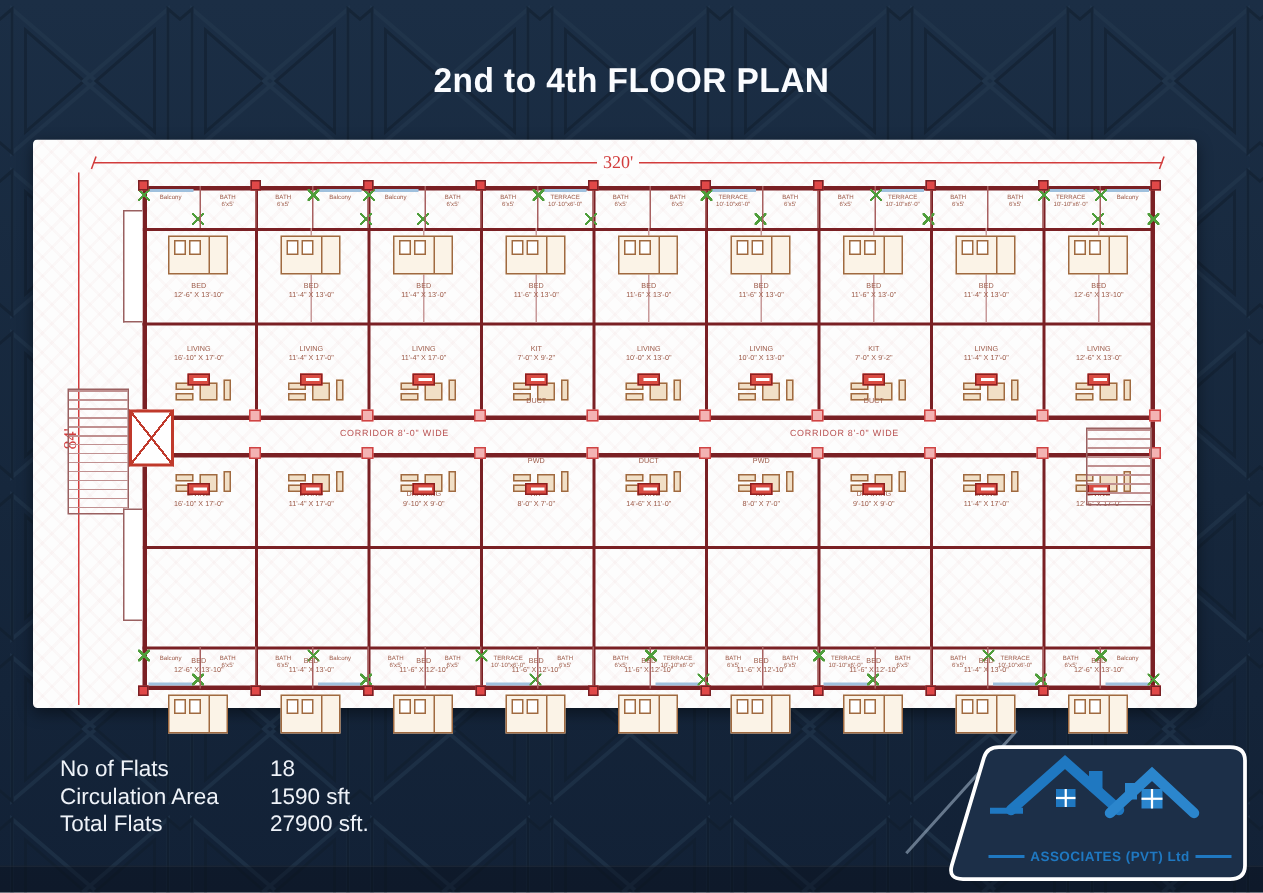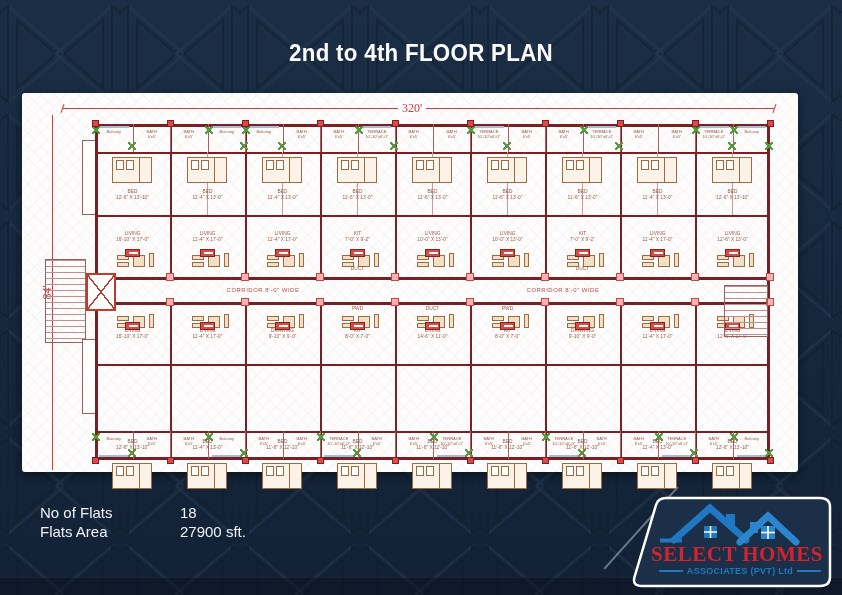--- a/index.html
+++ b/index.html
@@ -574,6 +574,10 @@
       <span class="stat-value">18</span>
     </div>
     <div class="stat-row">
+      <span class="stat-label">Circulation Area</span>
+      <span class="stat-value">1590 sft</span>
+    </div>
+    <div class="stat-row">
       <span class="stat-label">Flats Area</span>
       <span class="stat-value">27900  sft.</span>
     </div>

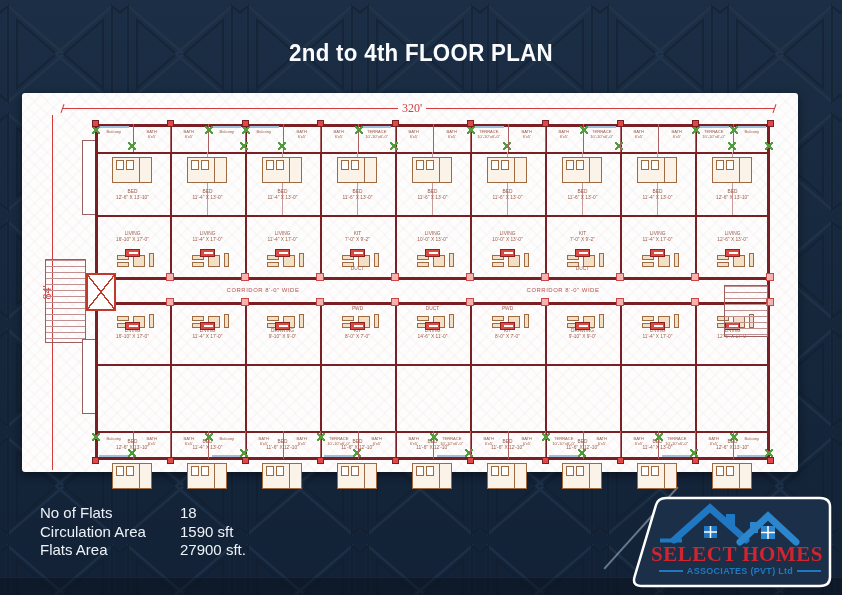--- a/index.html
+++ b/index.html
@@ -578,7 +578,7 @@
       <span class="stat-value">1590 sft</span>
     </div>
     <div class="stat-row">
-      <span class="stat-label">Flats Area</span>
+      <span class="stat-label">Total Flats</span>
       <span class="stat-value">27900  sft.</span>
     </div>
   </div>

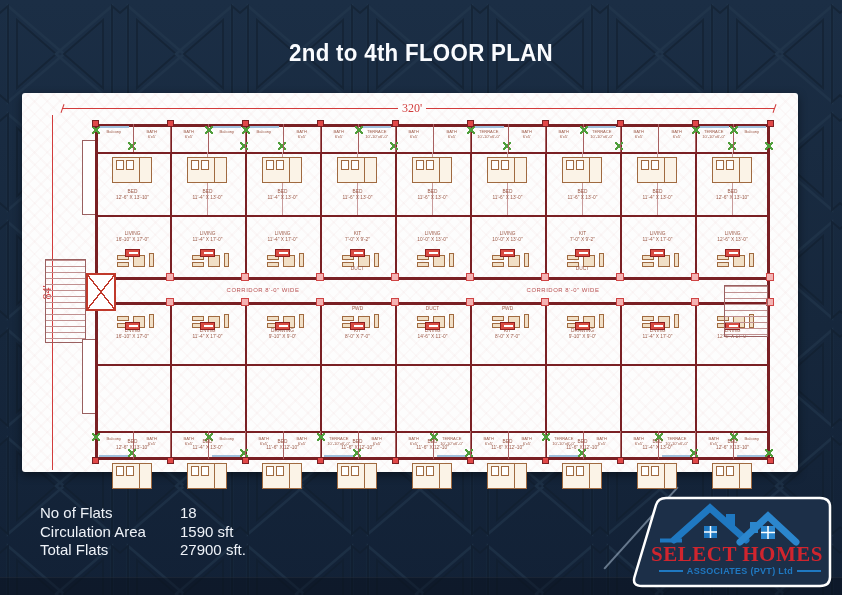--- a/index.html
+++ b/index.html
@@ -600,7 +600,6 @@
       <line x1="139" y1="40.5" x2="153" y2="40.5" stroke="#ffffff" stroke-width="1.5"></line>
     </g>
   </svg>
-  <div id="logo-name">SELECT HOMES</div>
   <div id="logo-sub">
     <div class="sub-line"></div>
     <span>ASSOCIATES (PVT) Ltd</span>

